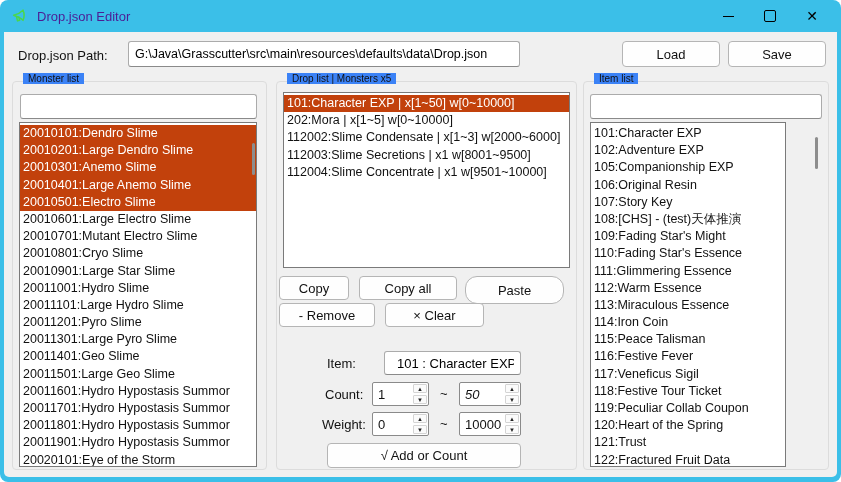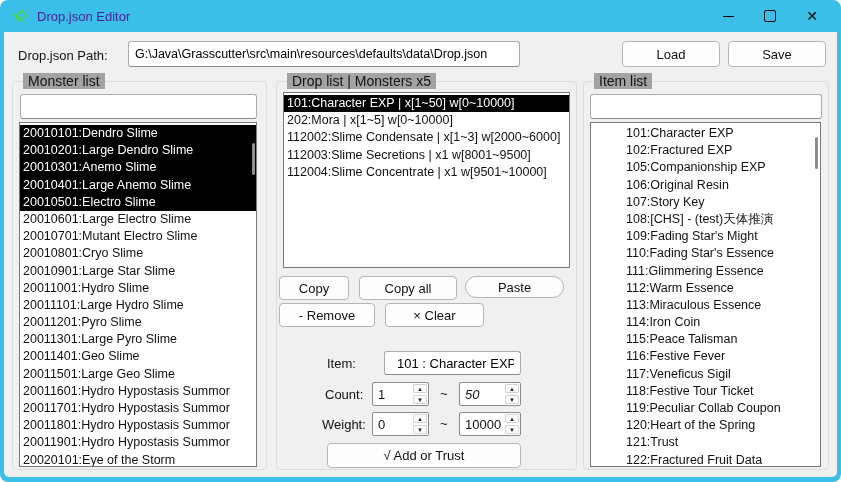--- a/index.html
+++ b/index.html
@@ -31,7 +31,7 @@
     color:#111;
   }
   .group { position:absolute; border:1px solid #dcdcdc; border-radius:4px; box-sizing:border-box; }
-  .group-label { position:absolute; top:-9px; left:10px; background:#a3a3a3; padding:0 5px; font-size:14px; white-space:nowrap; }
+  .group-label { position:absolute; top:-9px; left:10px; background:#3b82f6; padding:0 5px; font-size:10px; white-space:nowrap; }
   .listbox {
     position:absolute; background:#fff; border:1px solid #7a7a7a; box-sizing:border-box;
     overflow:hidden; padding-top:2px;

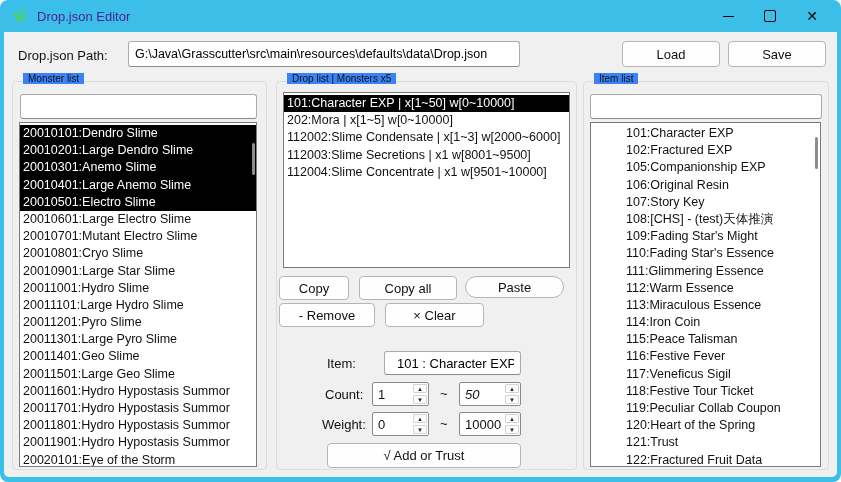--- a/index.html
+++ b/index.html
@@ -37,7 +37,7 @@
     overflow:hidden; padding-top:2px;
   }
   .list-row { height:17.2px; line-height:17.2px; font-size:12.5px; padding:0 3px; white-space:nowrap; overflow:hidden; }
-  .list-row.selected { background:#000000; color:#fff; }
+  .list-row.selected { background:#c2410c; color:#fff; }
   .scroll-thumb { position:absolute; width:3px; height:32px; background:#8d8d8d; border-radius:2px; }
   
   .spinbox { position:absolute; background:#fff; border:1px solid #8a8a8a; box-sizing:border-box; display:flex; border-radius:2px; }

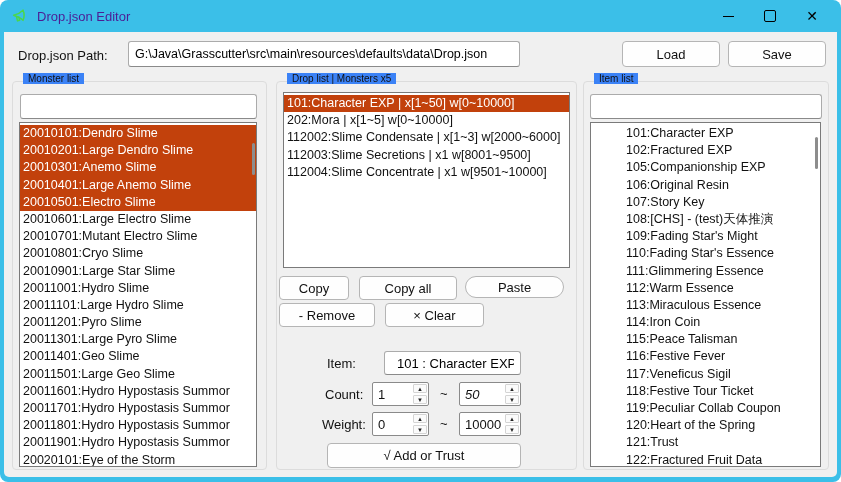--- a/index.html
+++ b/index.html
@@ -168,7 +168,7 @@
     <span class="group-label">Item list</span>
   </div>
   <input class="tbox" style="left: 590px; top: 94px; width: 232px; height: 25px;" value="">
-  <div class="listbox" style="left:590px; top:122px; width:231px; height:345px;padding-left:32px;">
+  <div class="listbox" style="left:590px; top:122px; width:196px; height:345px;">
       <div class="list-row">101:Character EXP</div>
       <div class="list-row">102:Fractured EXP</div>
       <div class="list-row">105:Companionship EXP</div>

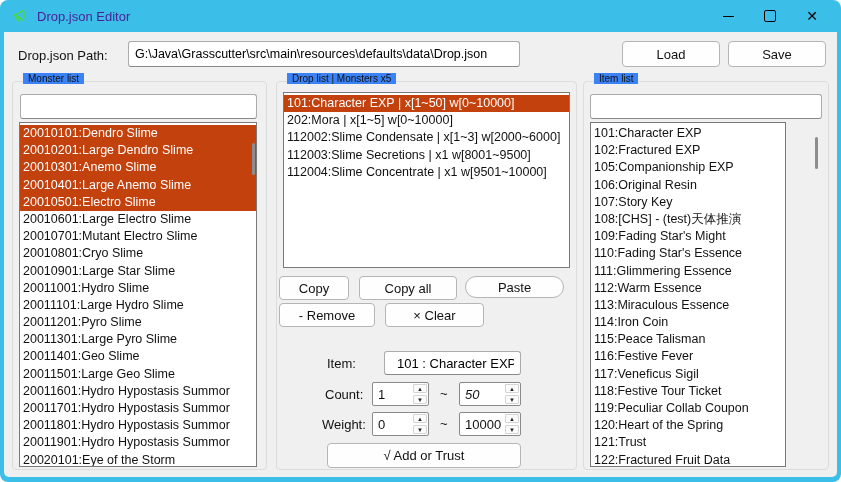--- a/index.html
+++ b/index.html
@@ -170,7 +170,7 @@
   <input class="tbox" style="left: 590px; top: 94px; width: 232px; height: 25px;" value="">
   <div class="listbox" style="left:590px; top:122px; width:196px; height:345px;">
       <div class="list-row">101:Character EXP</div>
-      <div class="list-row">102:Fractured EXP</div>
+      <div class="list-row">102:Adventure EXP</div>
       <div class="list-row">105:Companionship EXP</div>
       <div class="list-row">106:Original Resin</div>
       <div class="list-row">107:Story Key</div>

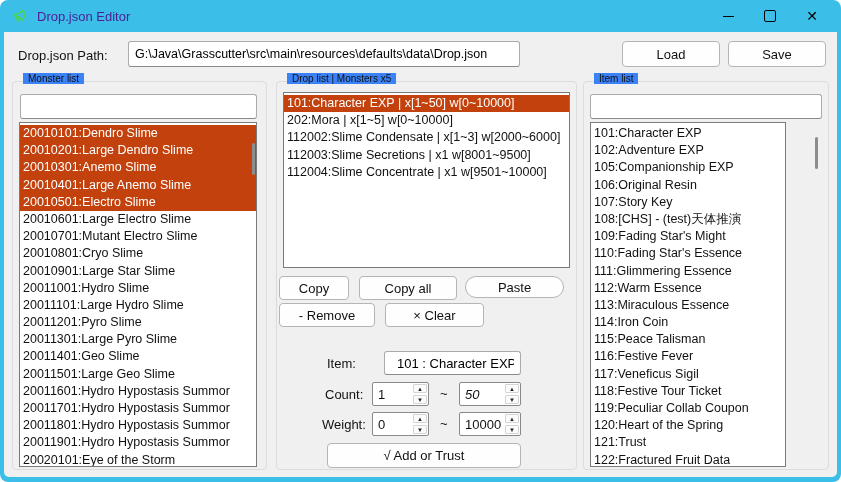--- a/index.html
+++ b/index.html
@@ -121,7 +121,7 @@
 
   <div class="btn" style="left:359px; top:276px; width:98px; height:24px;">Copy all</div>
   <div class="btn" style="left:279px; top:276px; width:70px; height:24px;">Copy</div>
-  <div class="btn" style="left:465px; top:276px; width:99px; height:22px;border-radius:12px;">Paste</div>
+  <div class="btn" style="left:465px; top:276px; width:99px; height:28px;border-radius:12px;">Paste</div>
   <div class="btn" style="left:279px; top:303px; width:96px; height:24px;">- Remove</div>
   <div class="btn" style="left:385px; top:303px; width:99px; height:24px;">× Clear</div>
 

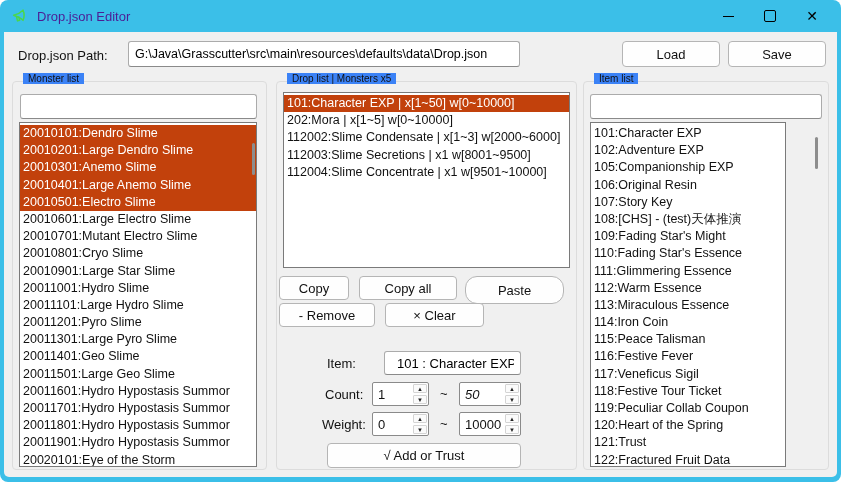--- a/index.html
+++ b/index.html
@@ -162,7 +162,7 @@
     </span>
   </div>
 
-  <div class="btn" style="left:327px; top:443px; width:194px; height:25px;">√ Add or Trust</div>
+  <div class="btn" style="left:327px; top:443px; width:194px; height:25px;">√ Add or Count</div>
 
   <div class="group" style="left:583px; top:81px; width:246px; height:389px;">
     <span class="group-label">Item list</span>

